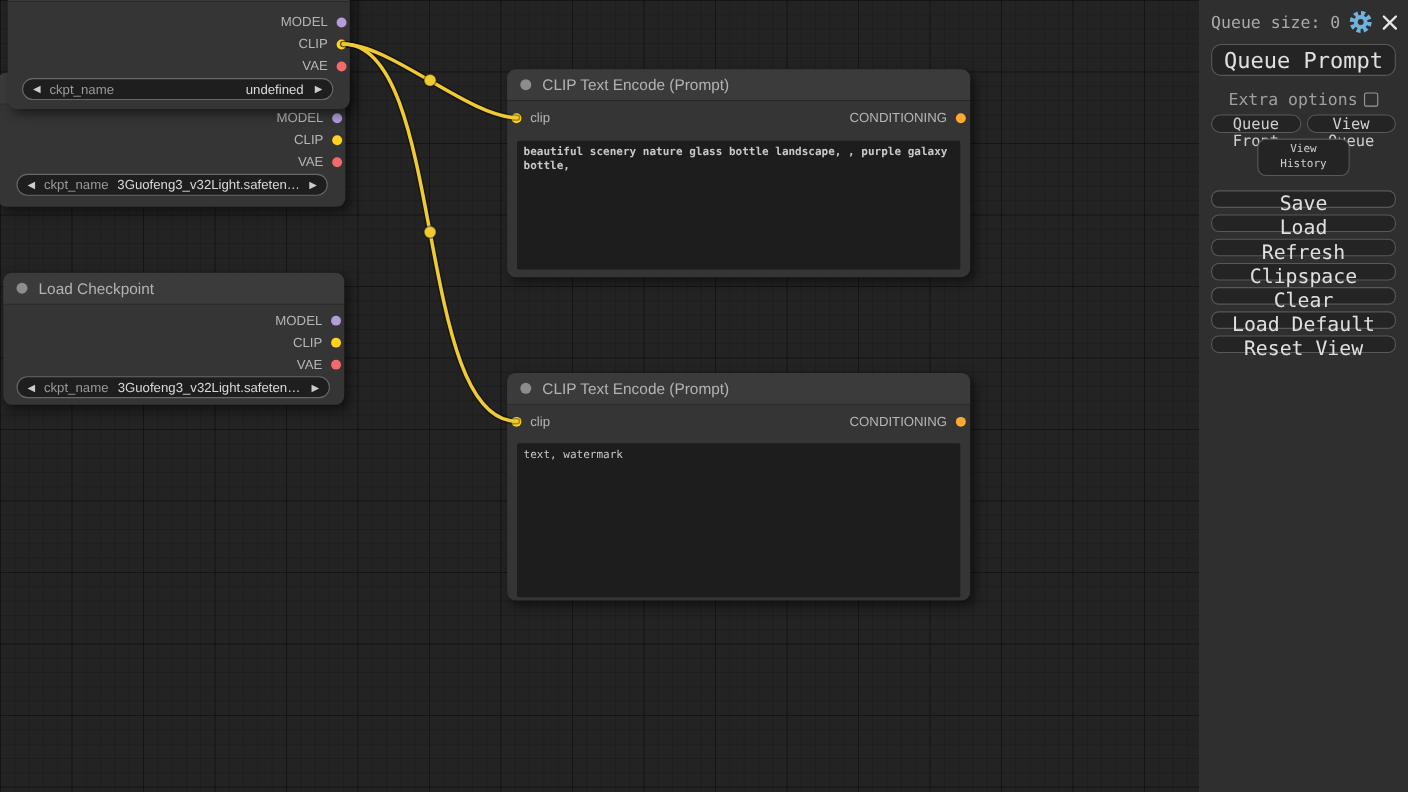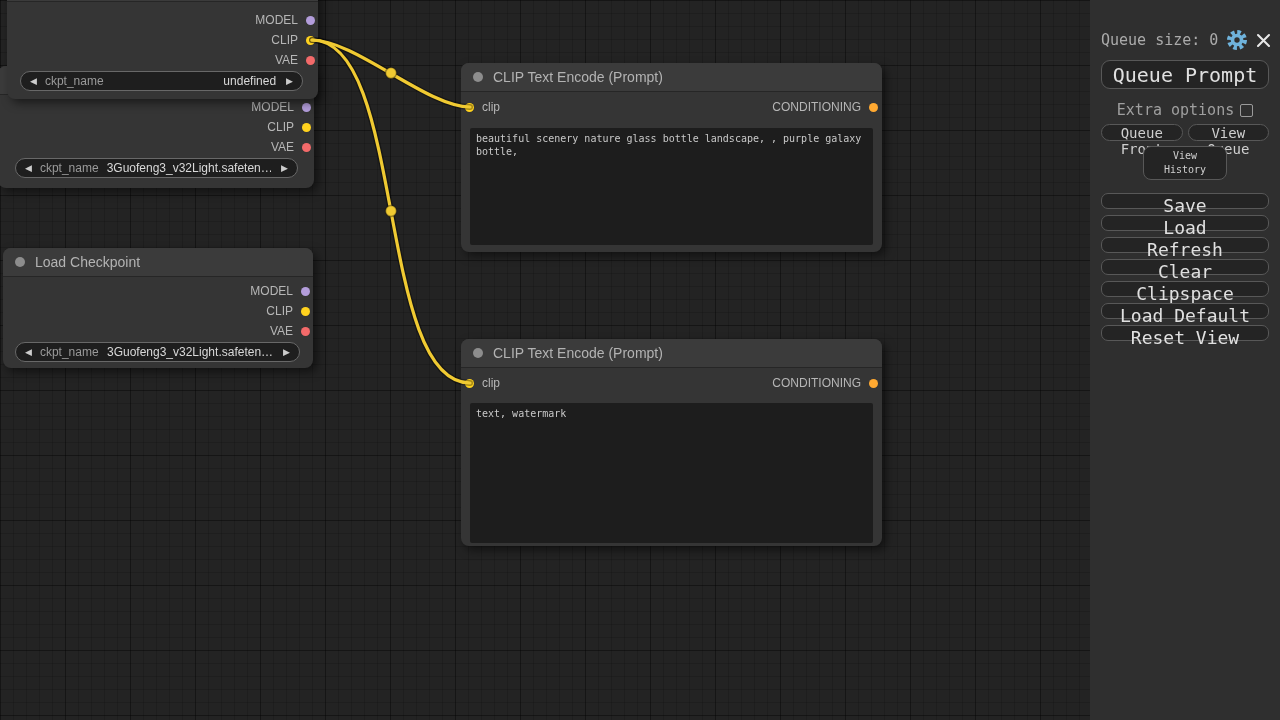--- a/index.html
+++ b/index.html
@@ -51,7 +51,7 @@
 
   
   #comfy-menu{position:absolute;top:0;right:0;width:190px;height:720px;background:#2f2f2f;
-      box-sizing:border-box;padding:28px 11px 0 11px;display:flex;flex-direction:column;
+      box-sizing:border-box;padding:8px 11px 0 11px;display:flex;flex-direction:column;
       font-family:"DejaVu Sans Mono",monospace;}
   .queue-row{display:flex;align-items:center;height:24px;gap:8px;}
   .queue-size{font-size:15px;color:#ababab;flex:1;white-space:nowrap;}

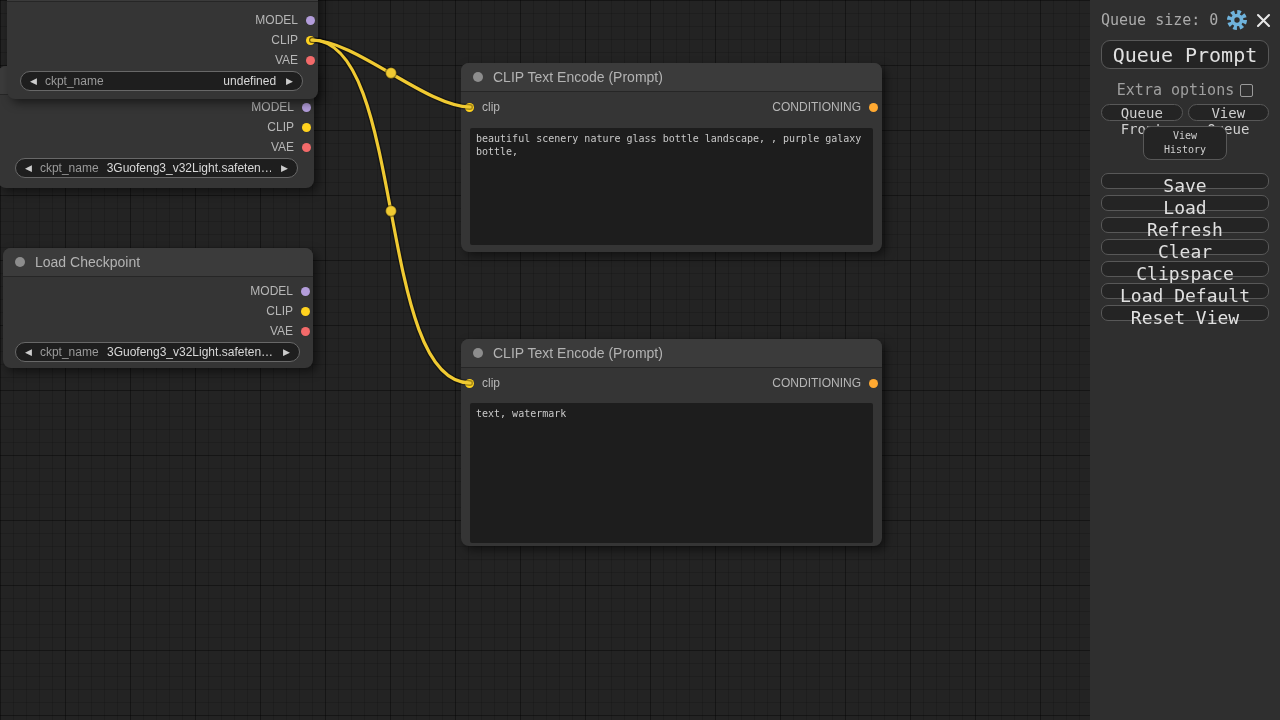--- a/index.html
+++ b/index.html
@@ -162,7 +162,7 @@
         <span class="dot dot-cond"></span>
       </span>
     </div>
-    <div class="prompt-box" style="top:65px;height:117px;">beautiful scenery nature glass bottle landscape, , purple galaxy bottle,</div>
+    <div class="prompt-box" style="top:65px;height:117px;font-weight:bold;">beautiful scenery nature glass bottle landscape, , purple galaxy bottle,</div>
   </div>
 
   <div class="node" style="left:461px;top:339px;width:421px;height:207px;">

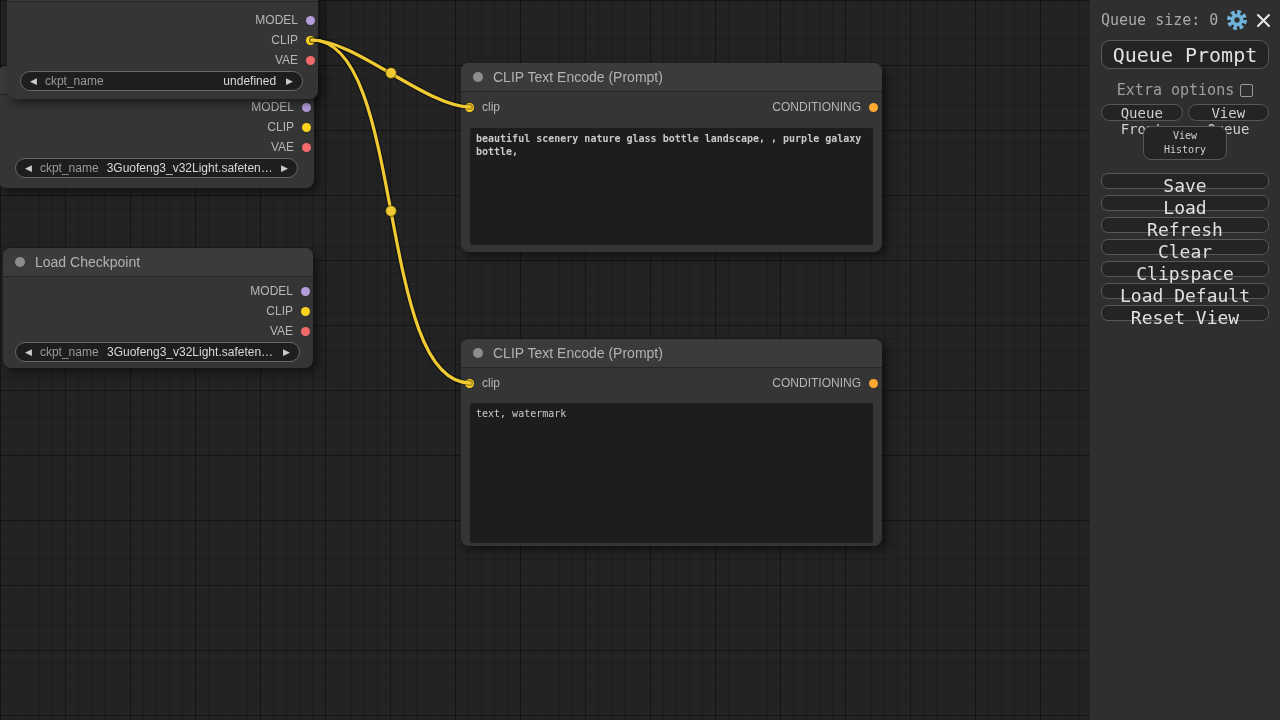--- a/index.html
+++ b/index.html
@@ -229,8 +229,8 @@
     <button class="btn btn-action first">Save</button>
     <button class="btn btn-action">Load</button>
     <button class="btn btn-action">Refresh</button>
+    <button class="btn btn-action">Clipspace</button>
     <button class="btn btn-action">Clear</button>
-    <button class="btn btn-action">Clipspace</button>
     <button class="btn btn-action">Load Default</button>
     <button class="btn btn-action">Reset View</button>
   </div>

